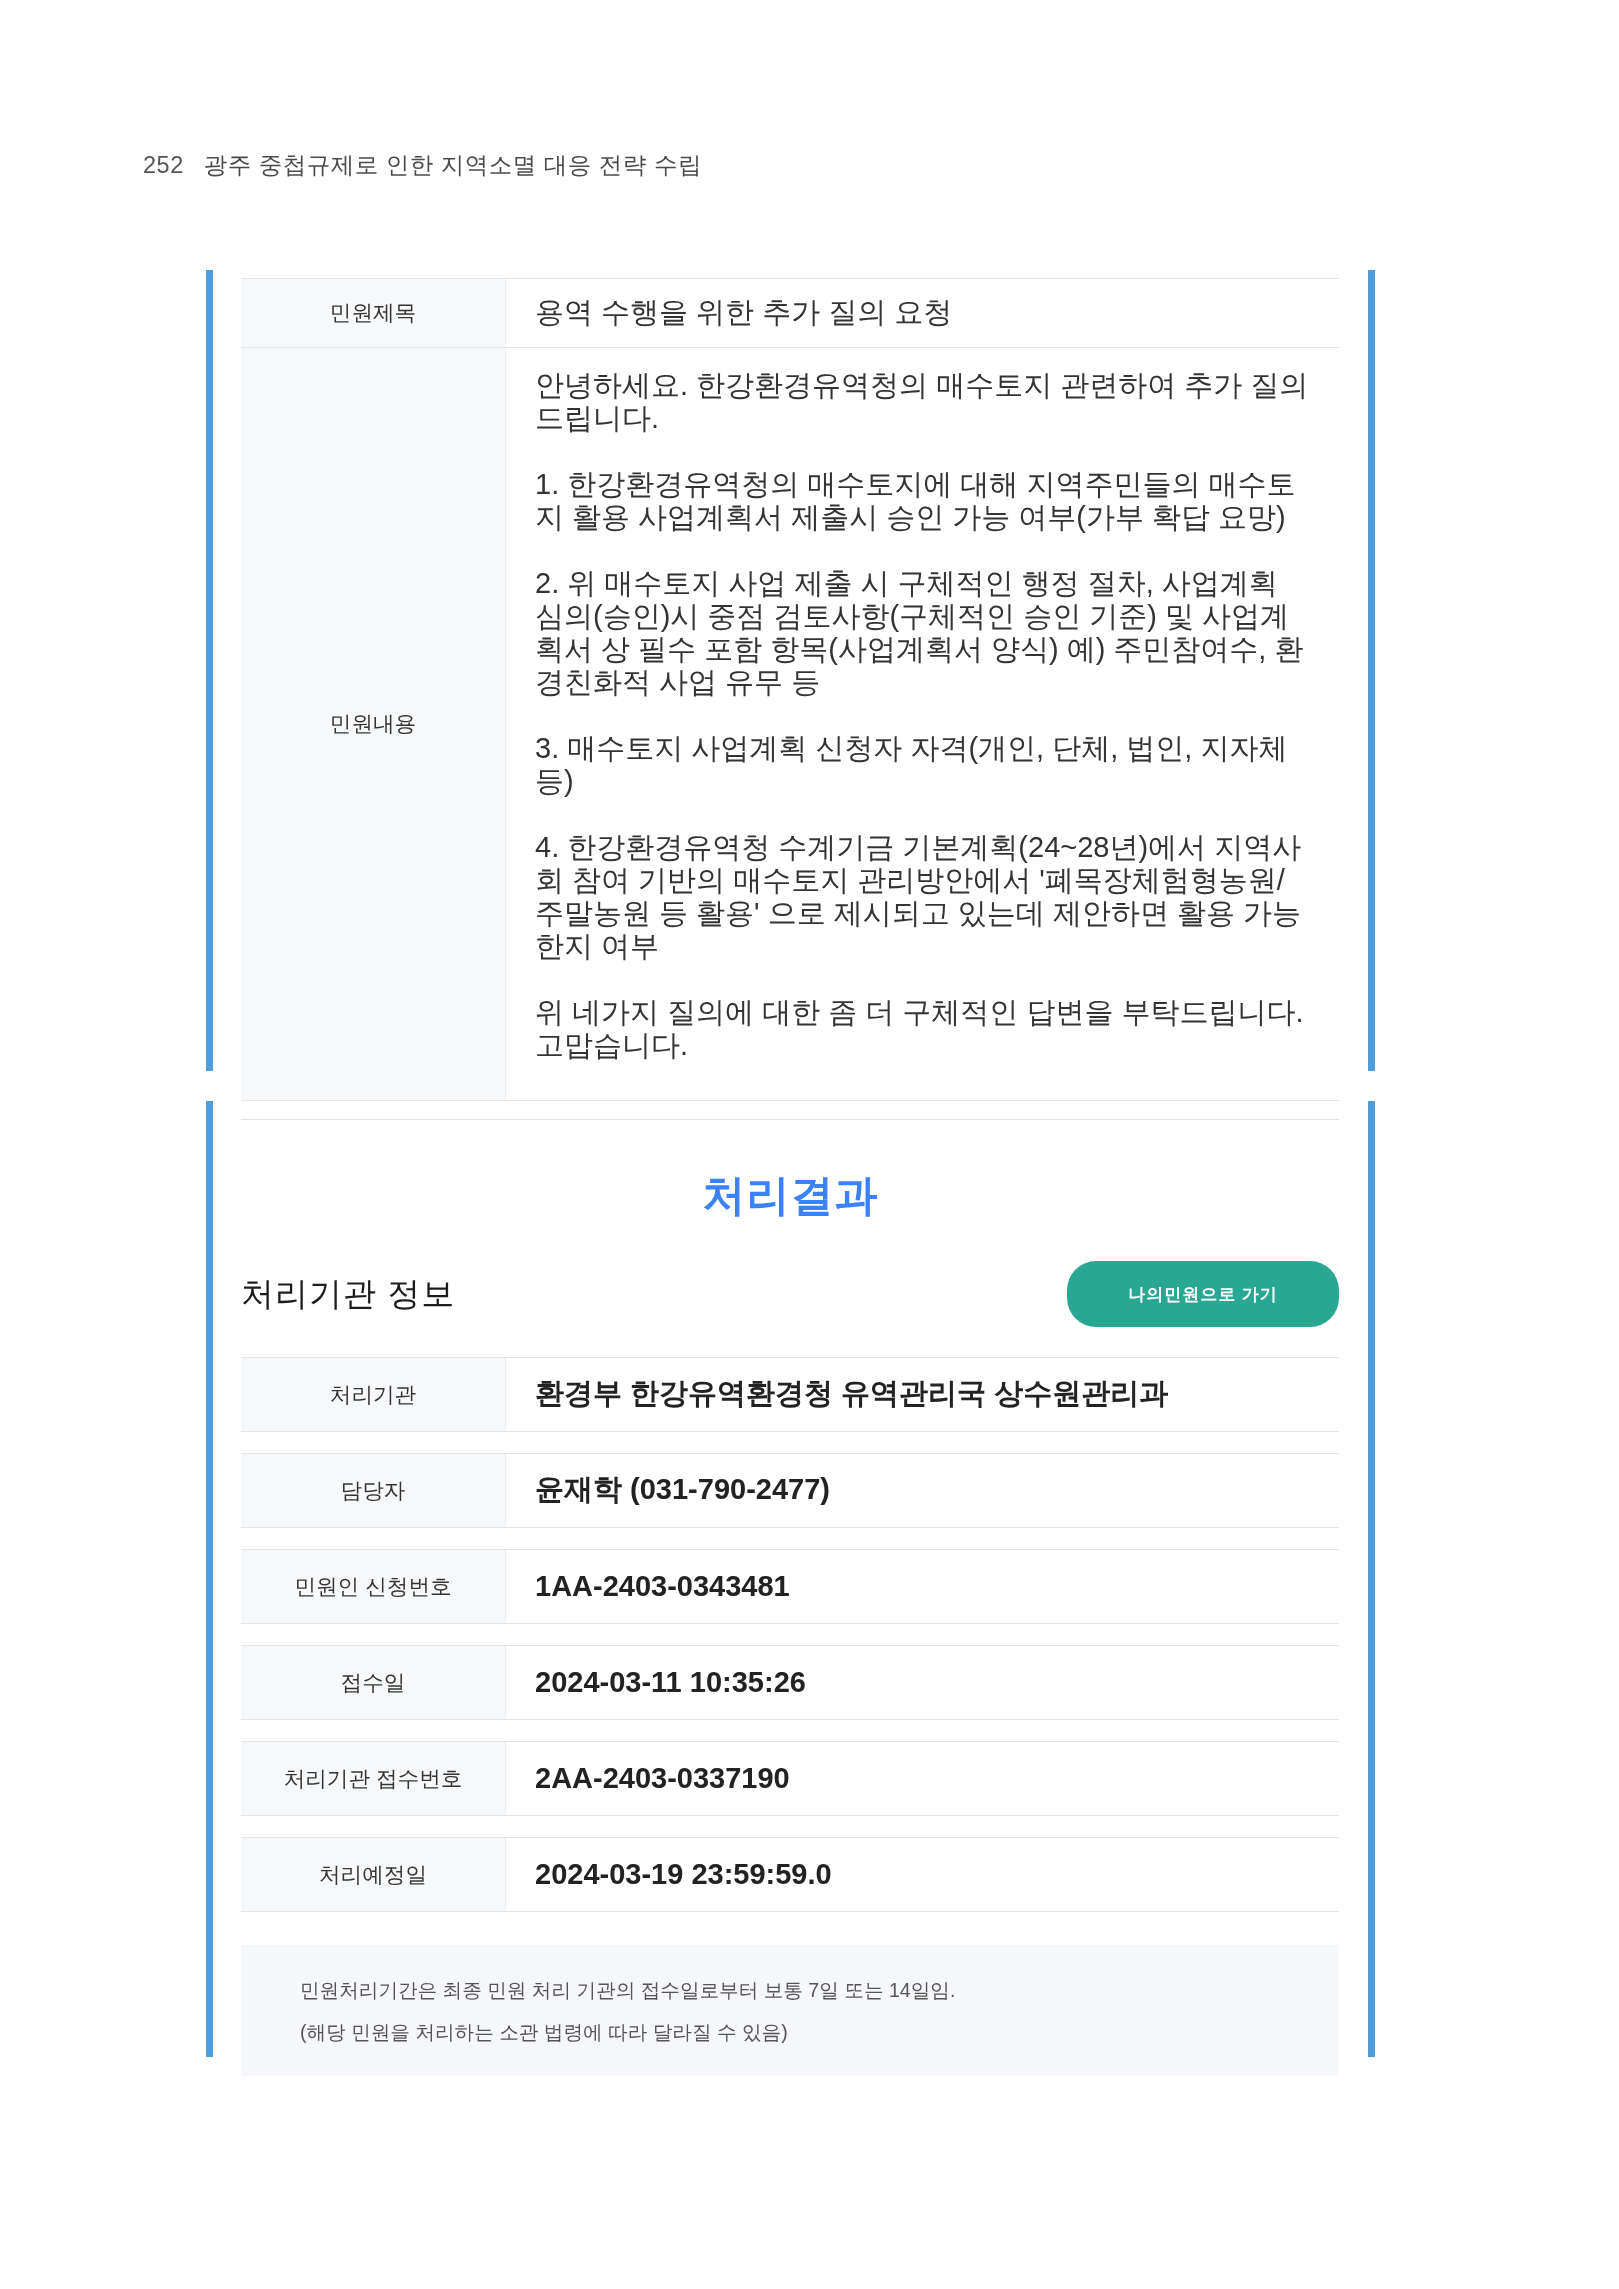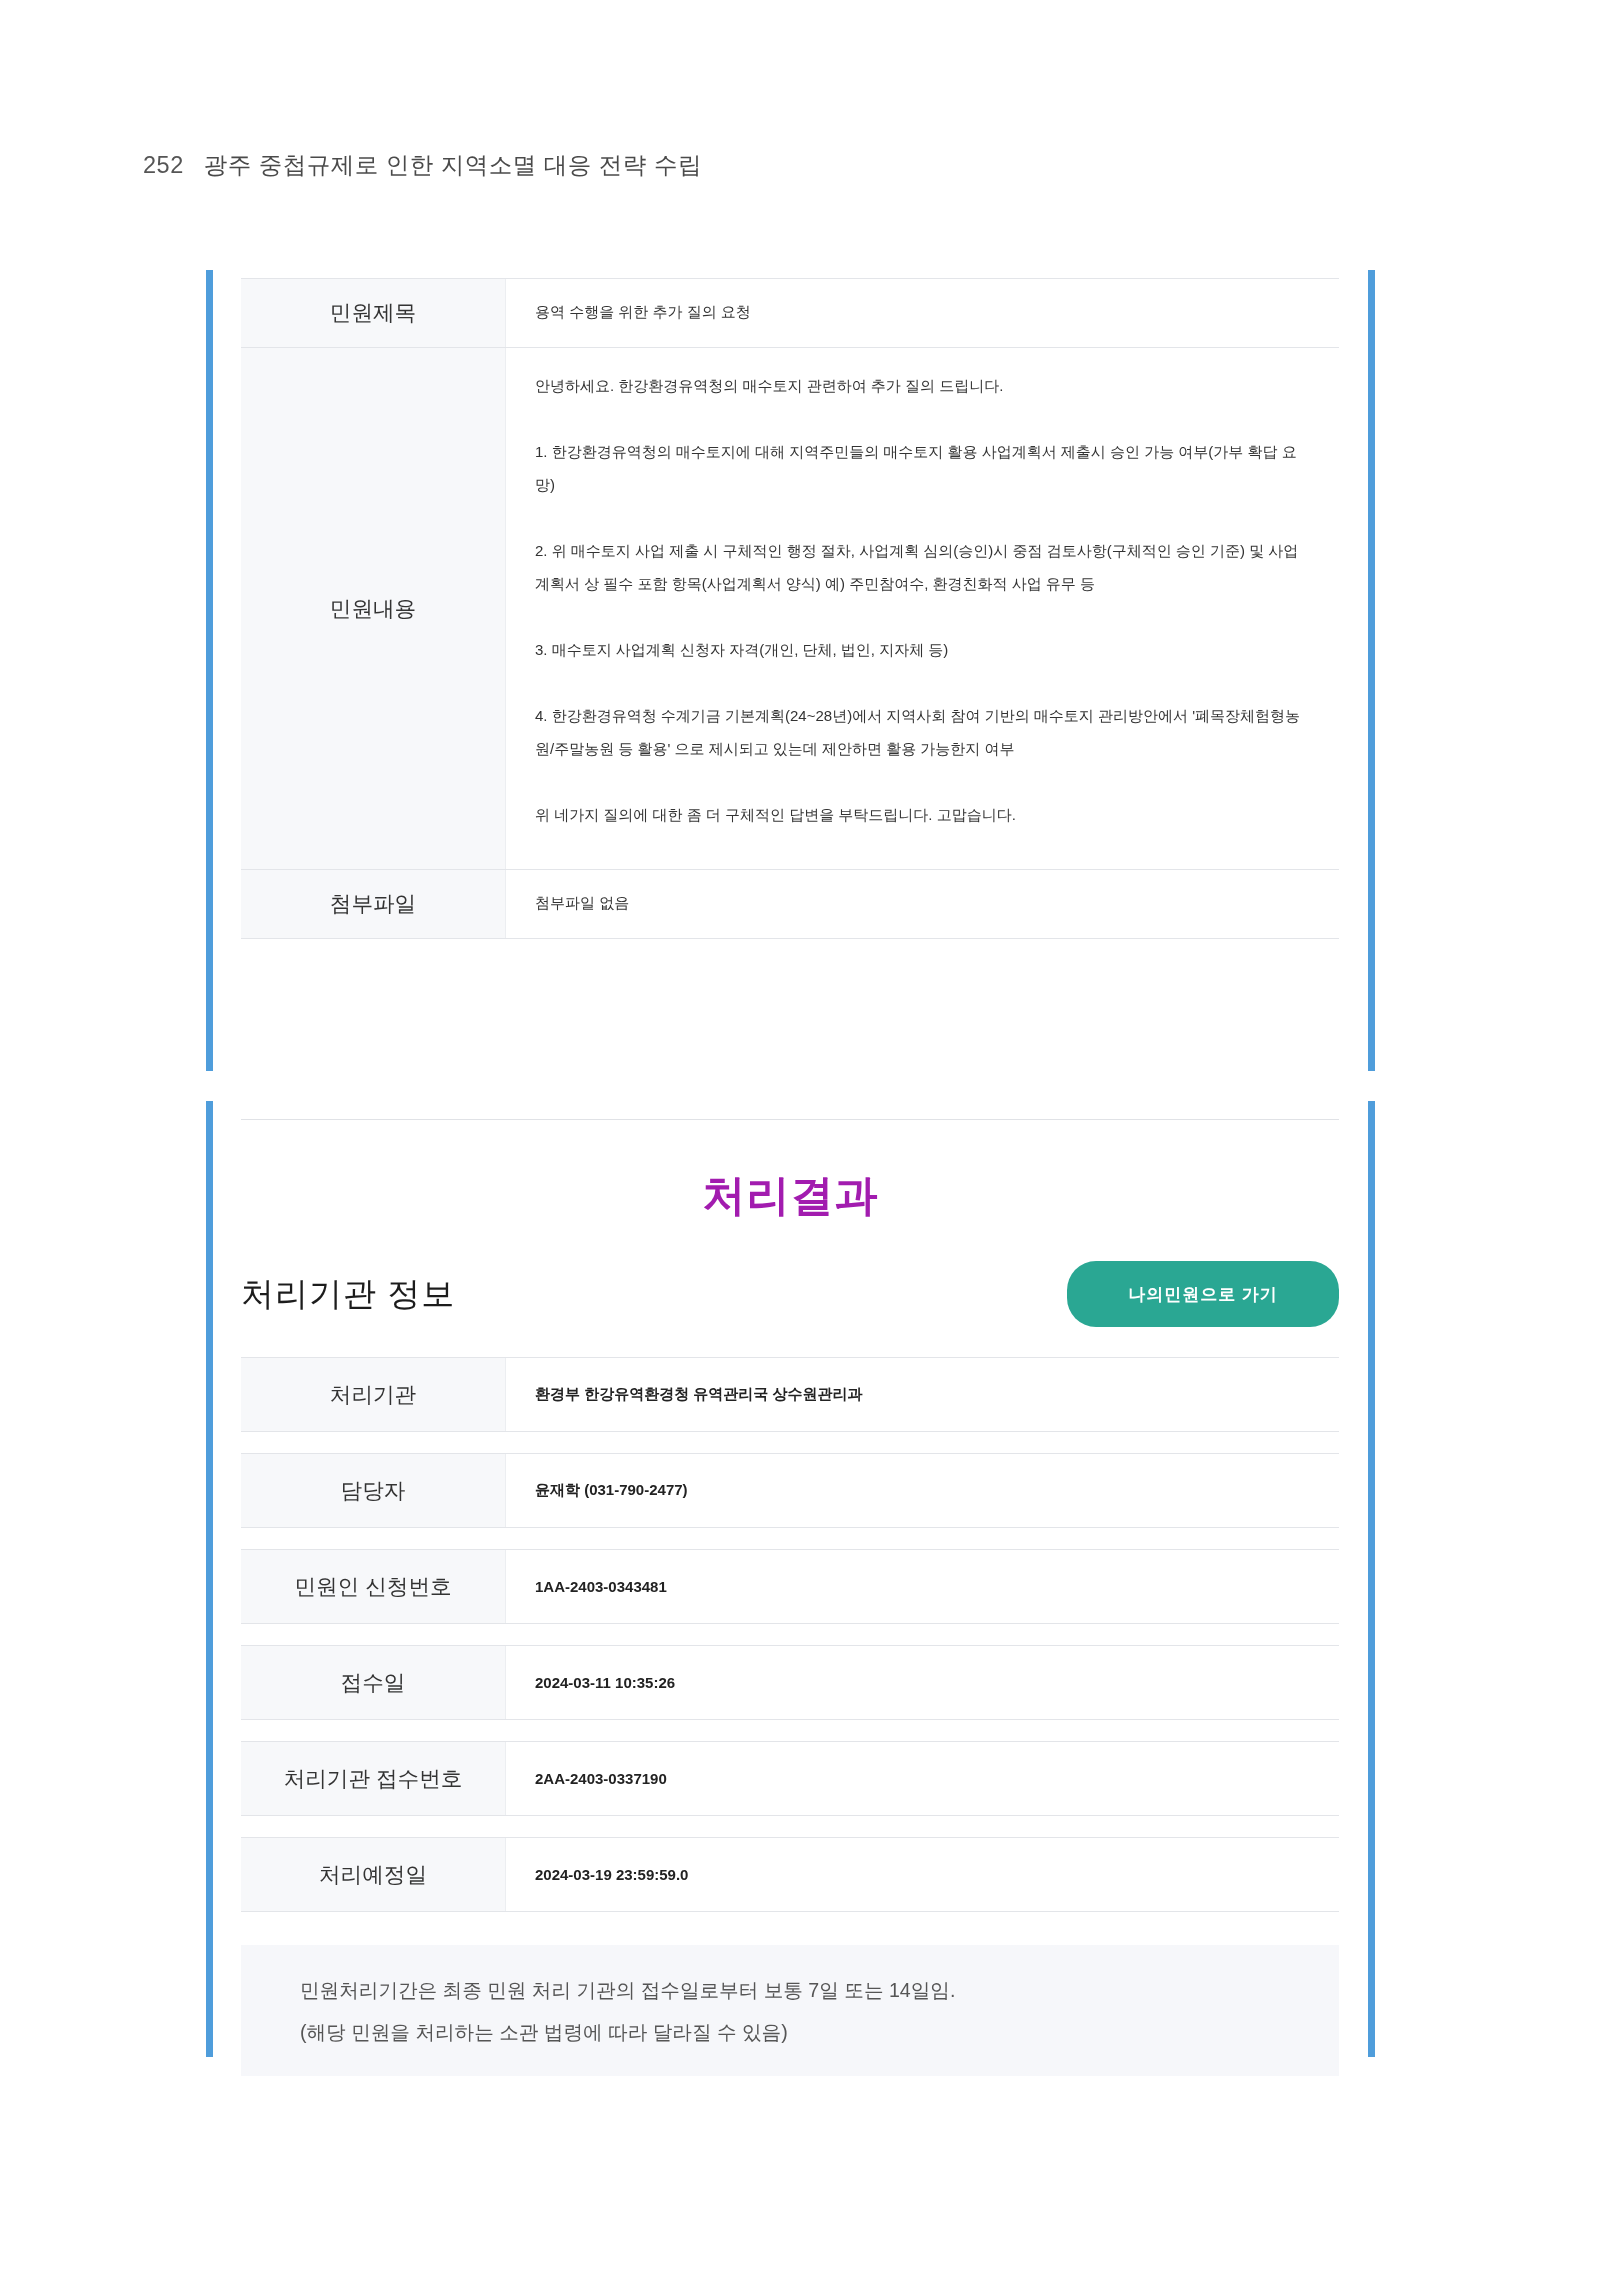--- a/index.html
+++ b/index.html
@@ -40,7 +40,7 @@
     font-size: 21.6px; color: #333; text-align: right;
     padding: 7.8px 5.9px;
   }
-  .tvalue { flex: 1; font-size: 15px; color: #333; padding: 0 29px; }
+  .tvalue { flex: 1; font-size: 29px; color: #333; padding: 0 29px; }
 
   
   .tbl1 { margin-top: 7.8px; border-bottom: 1px solid var(--border, #e3e5e9); }

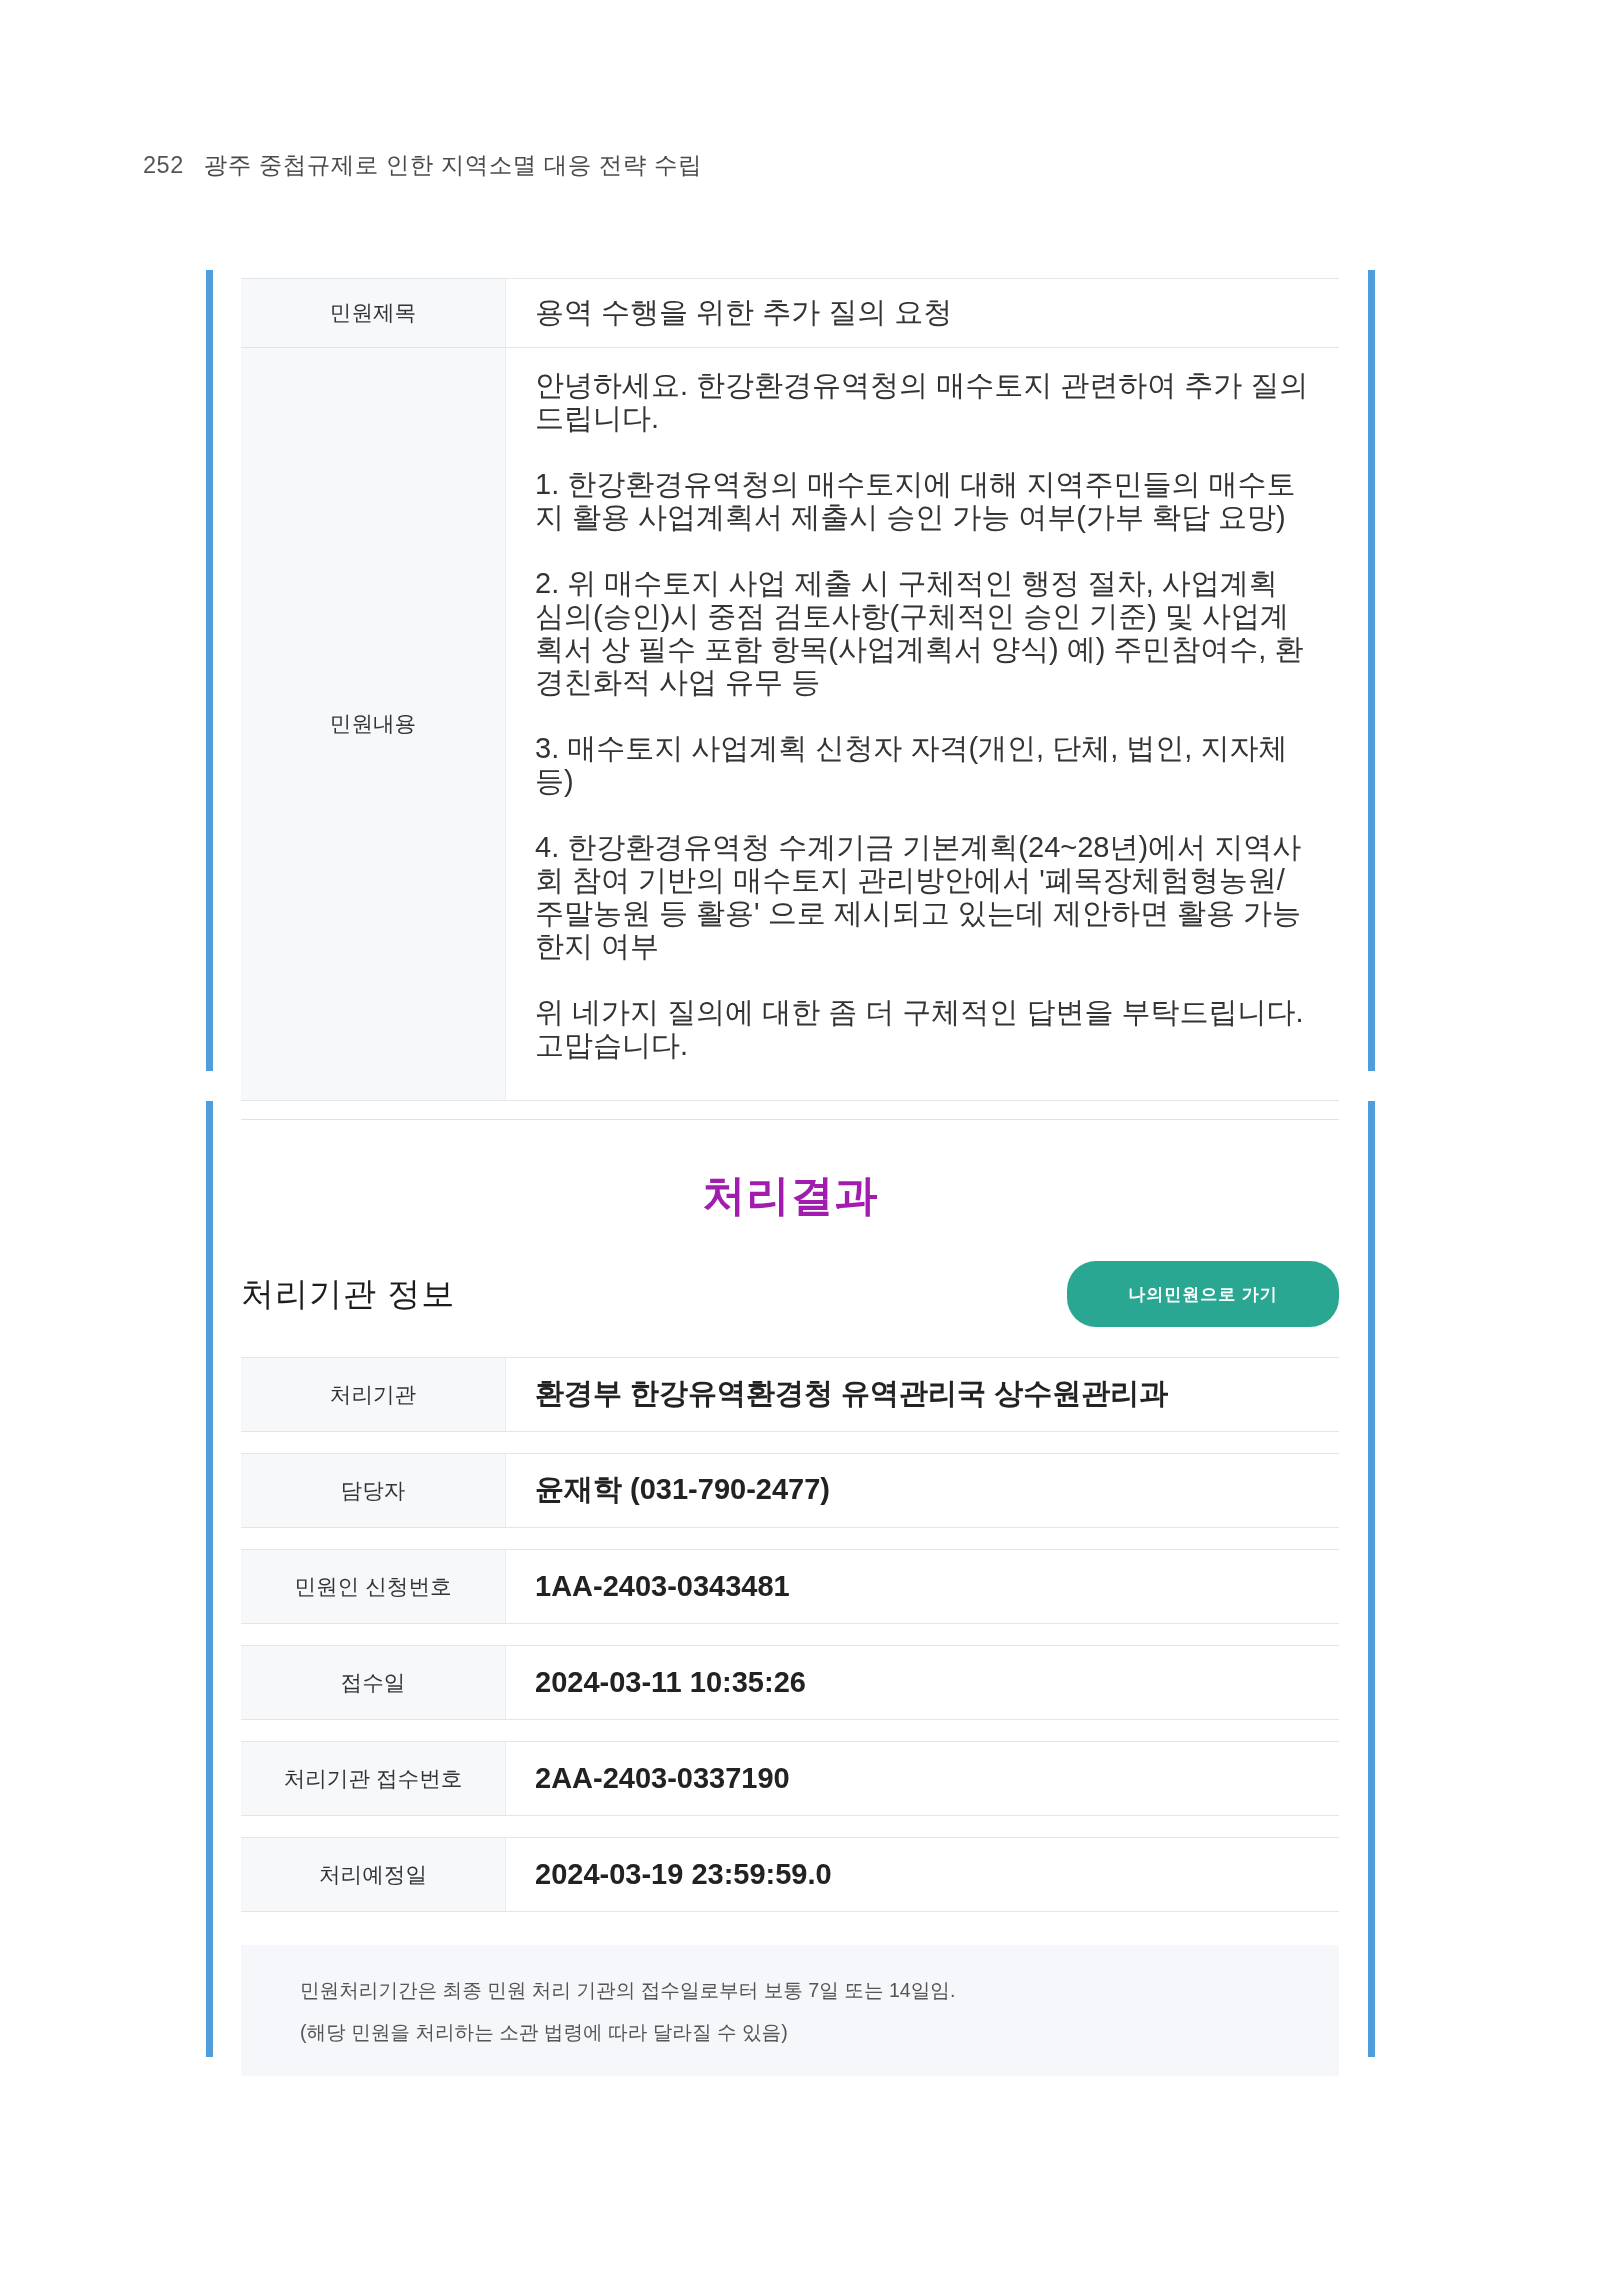--- a/index.html
+++ b/index.html
@@ -55,7 +55,7 @@
   .result-title {
     margin-top: 49px;
     font-size: 43px; line-height: 53px; font-weight: bold;
-    color: #a21caf; text-align: center; letter-spacing: 1px;
+    color: #3b82f6; text-align: center; letter-spacing: 1px;
   }
   .heading-row {
     width: 1098px; margin: 43px 0 0 28px;

